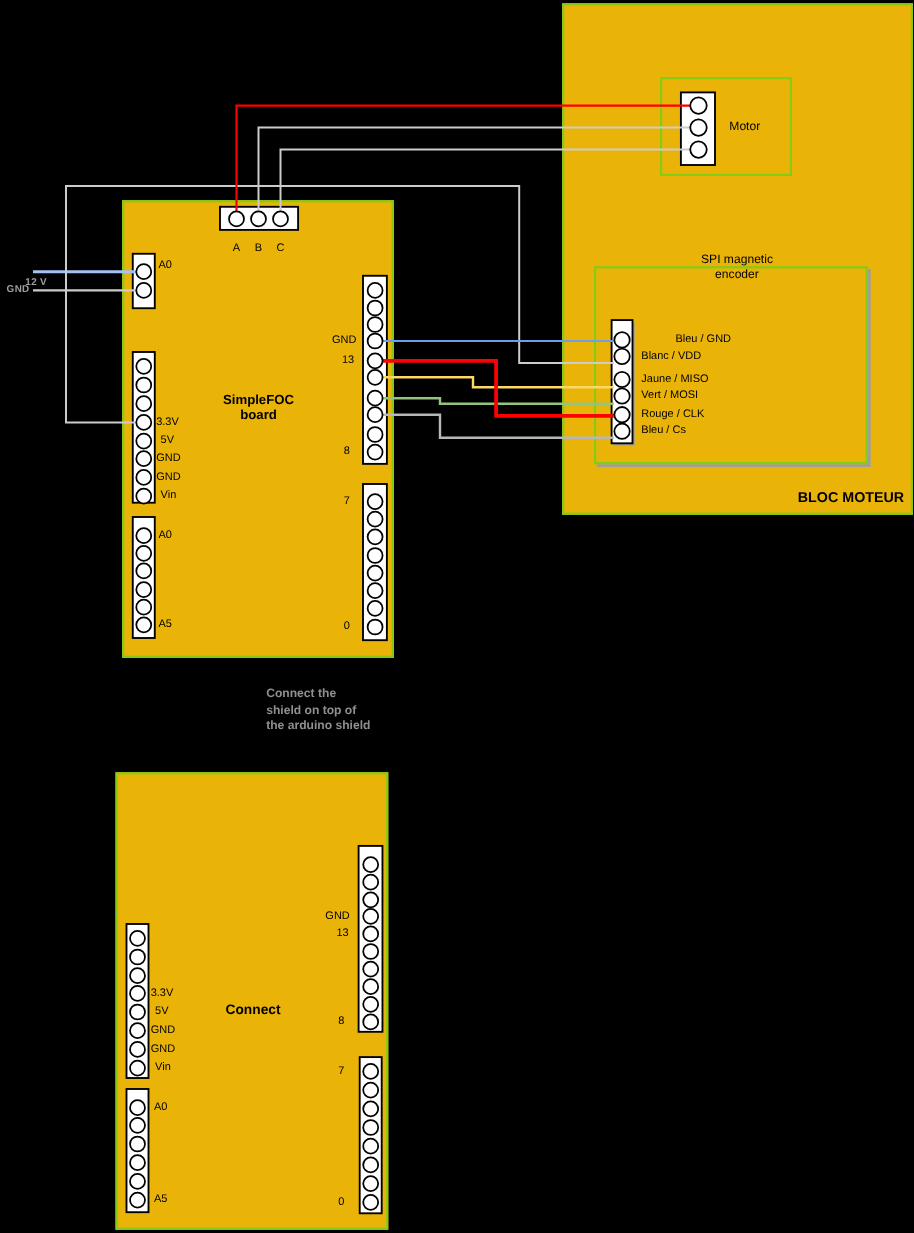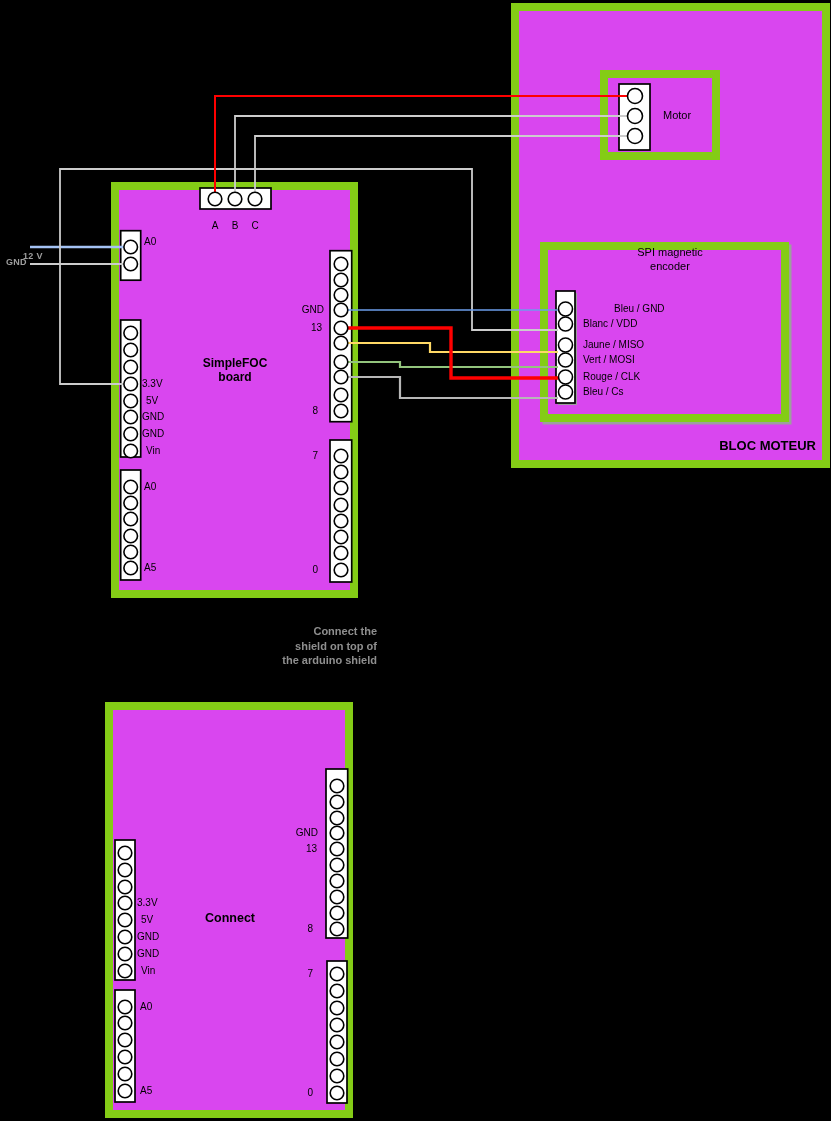--- a/index.html
+++ b/index.html
@@ -23,7 +23,7 @@
 
   .txt { position:absolute; z-index:3; color:#000; white-space:nowrap; }
   .motor-label  { left:663px; top:109px; font-size:11px; }
-  .enc-title    { left:560px; top:245px; width:220px; text-align:center; font-size:11px; line-height:14px; }
+  .enc-title    { left:560px; top:229px; width:220px; text-align:center; font-size:11px; line-height:14px; }
   .enc-title span { display:block; }
   .shield-title { left:175px; top:357px; width:120px; text-align:center; font-weight:bold; font-size:12px; line-height:13.5px; }
   .shield-title span { display:block; }

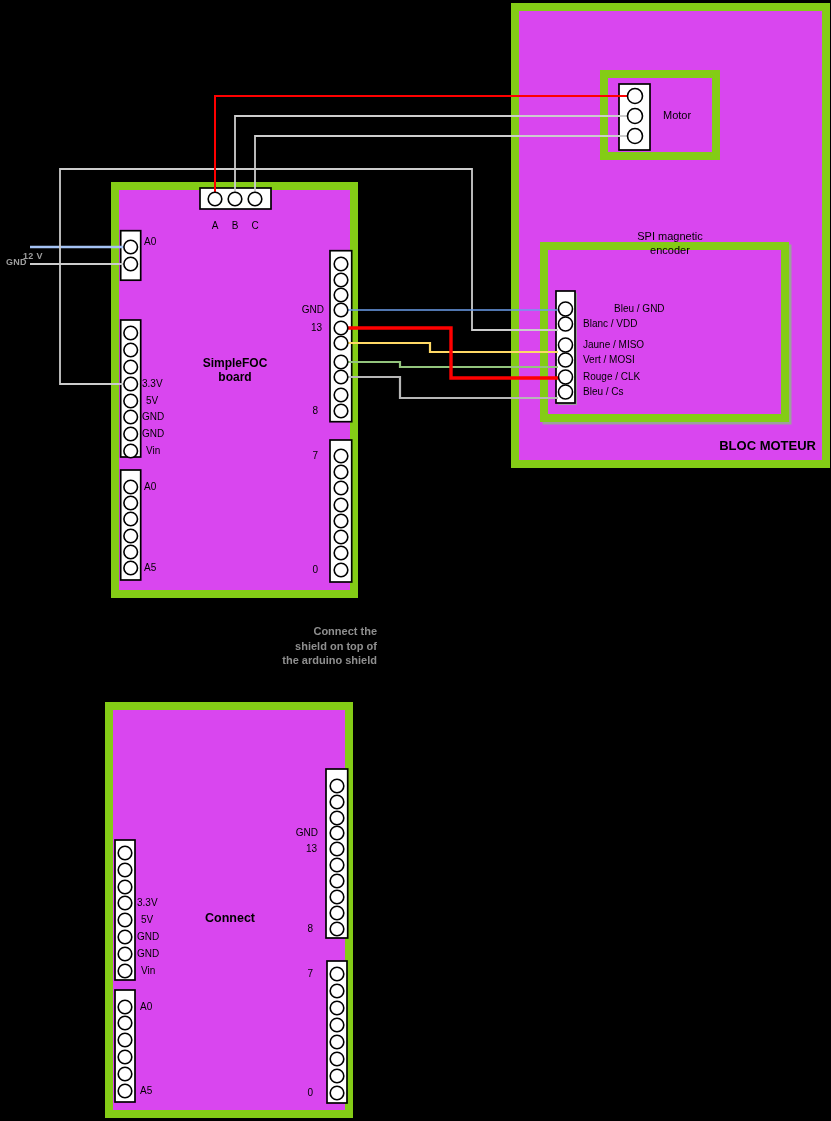--- a/index.html
+++ b/index.html
@@ -10,7 +10,7 @@
     overflow:hidden;
     font-family:"Liberation Sans", sans-serif;
   }
-  .box { position:absolute; background:#d946ef; border:8px solid #84cc16; box-sizing:border-box; z-index:1; }
+  .box { position:absolute; background:#eab308; border:2px solid #84cc16; box-sizing:border-box; z-index:1; }
   .bloc    { left:511px; top:3px;   width:319px; height:465px; }
   .motor   { left:600px; top:70px;  width:120px; height:90px;  }
   .encoder { left:540px; top:242px; width:249px; height:180px; box-shadow:2.5px 2.5px 0 #9e9e9e; }

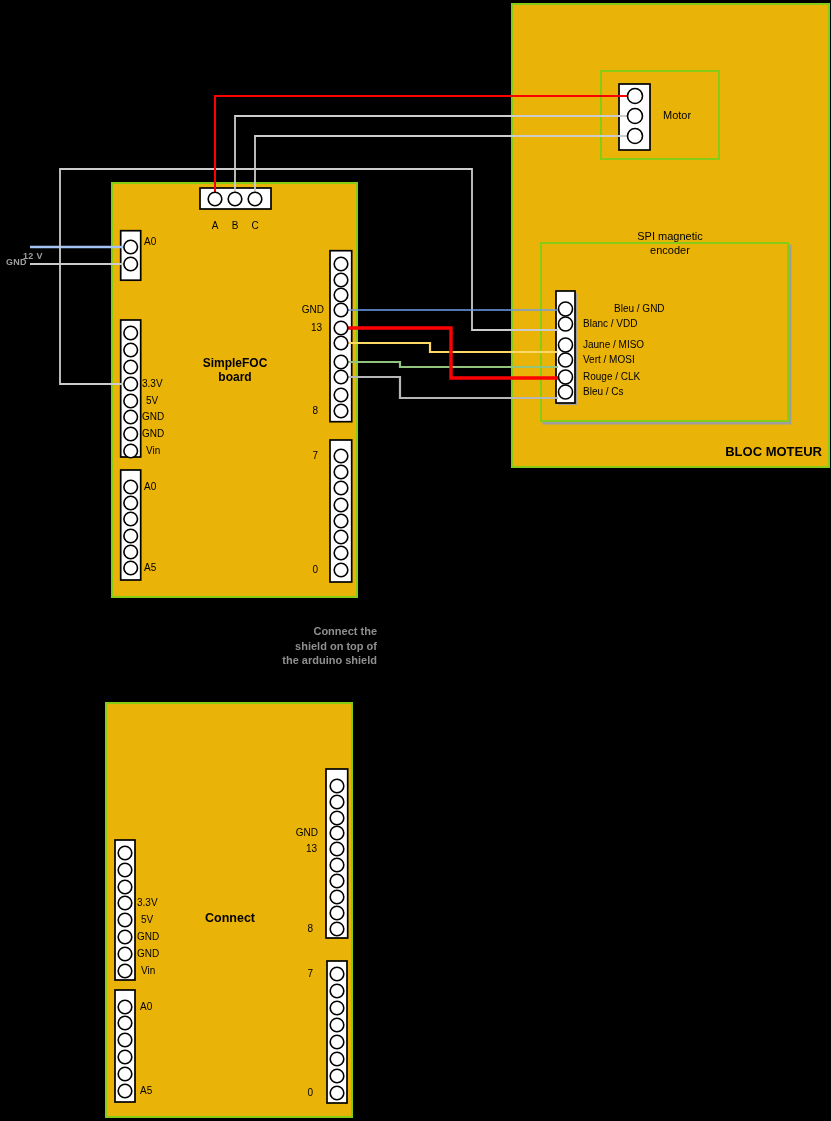--- a/index.html
+++ b/index.html
@@ -28,7 +28,7 @@
   .shield-title { left:175px; top:357px; width:120px; text-align:center; font-weight:bold; font-size:12px; line-height:13.5px; }
   .shield-title span { display:block; }
   .ard-title    { left:170px; top:911px; width:120px; text-align:center; font-weight:bold; font-size:12.5px; }
-  .note         { left:242px; top:624px; width:135px; text-align:right; font-size:11px; font-weight:bold; color:#8f8f8f; line-height:14.5px; }
+  .note         { left:242px; top:624px; width:135px; text-align:left; font-size:11px; font-weight:bold; color:#8f8f8f; line-height:14.5px; }
   .note span { display:block; }
   .in-lbl { position:absolute; z-index:3; font-size:9px; font-weight:bold; color:#9e9e9e; letter-spacing:0.3px; white-space:nowrap; }
   .v12  { left:23px; top:241px;margin-top:10px; }

